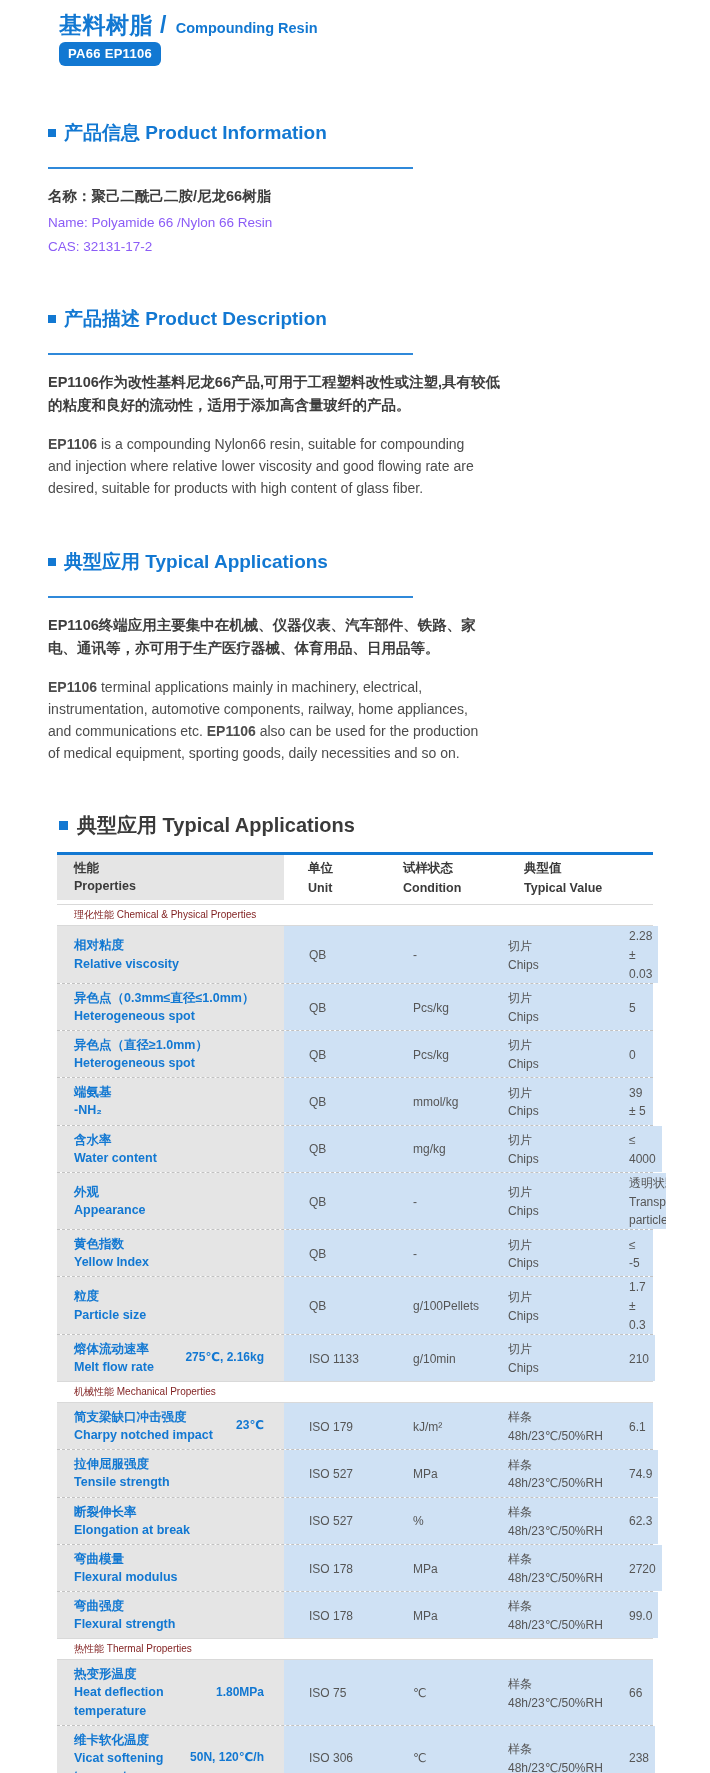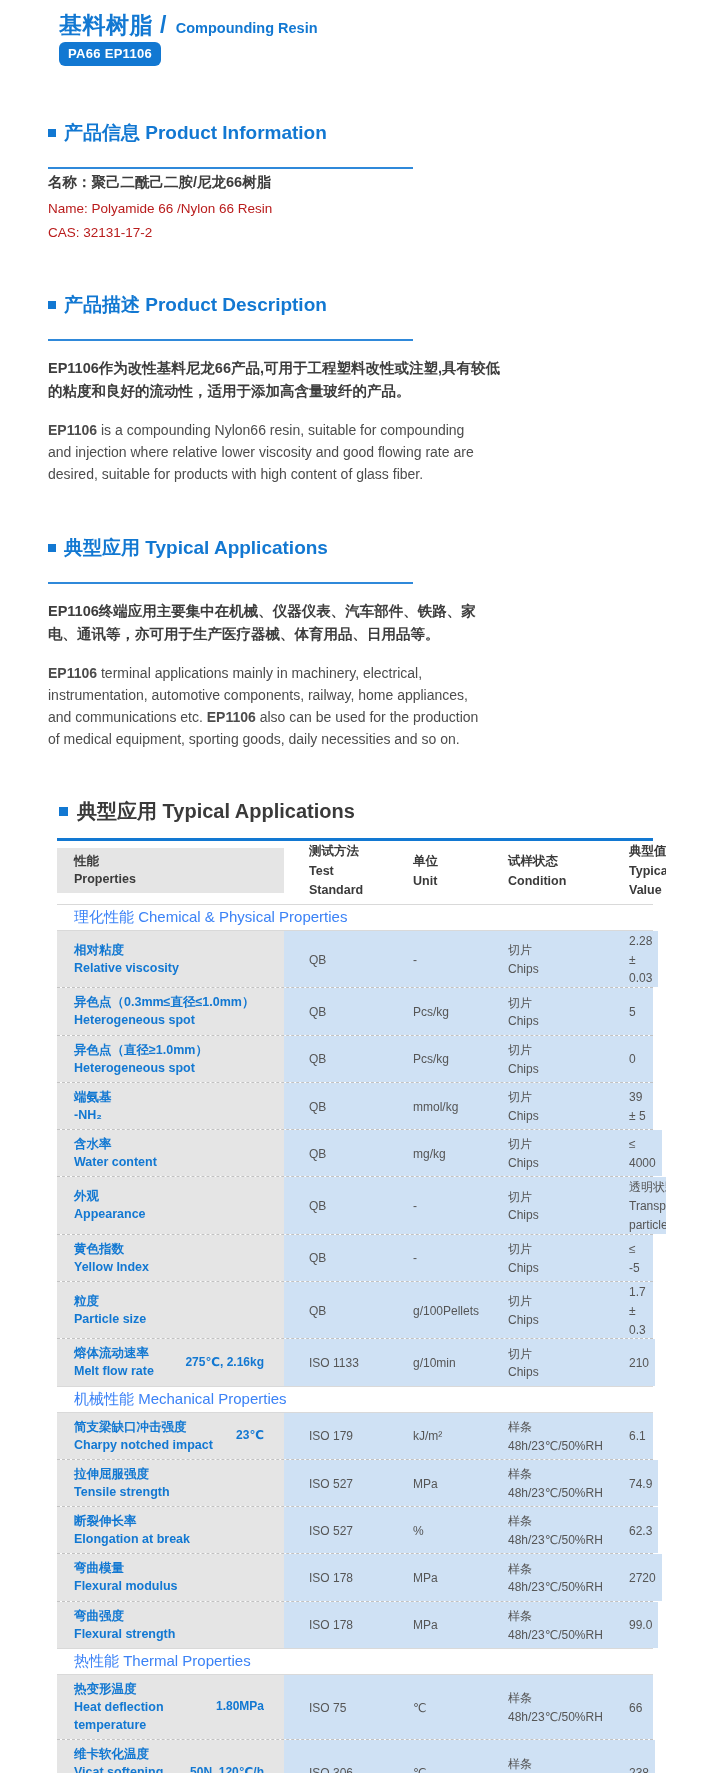--- a/index.html
+++ b/index.html
@@ -24,7 +24,7 @@
   .bullet{width:8px;height:8px;background:#1278d2;flex:0 0 auto;}
   .sec-title{font-size:19px;font-weight:bold;color:#1278d2;}
   .sec-rule{border:none;border-top:2px solid #2f89da;width:365px;margin:21px 0 0 0;}
-  .info-line1{margin-top:4px;font-size:14.5px;font-weight:600;color:#3d3d3d;}
+  .info-line1{margin-top:18px;font-size:14.5px;font-weight:600;color:#3d3d3d;}
   .info-line{margin-top:9px;font-size:13.5px;color:#b91c1c;}
   .para{margin:16px 12px 0 0;line-height:1.58;max-width:452px;}
   .para.zh{font-size:14.5px;font-weight:600;color:#3d3d3d;}

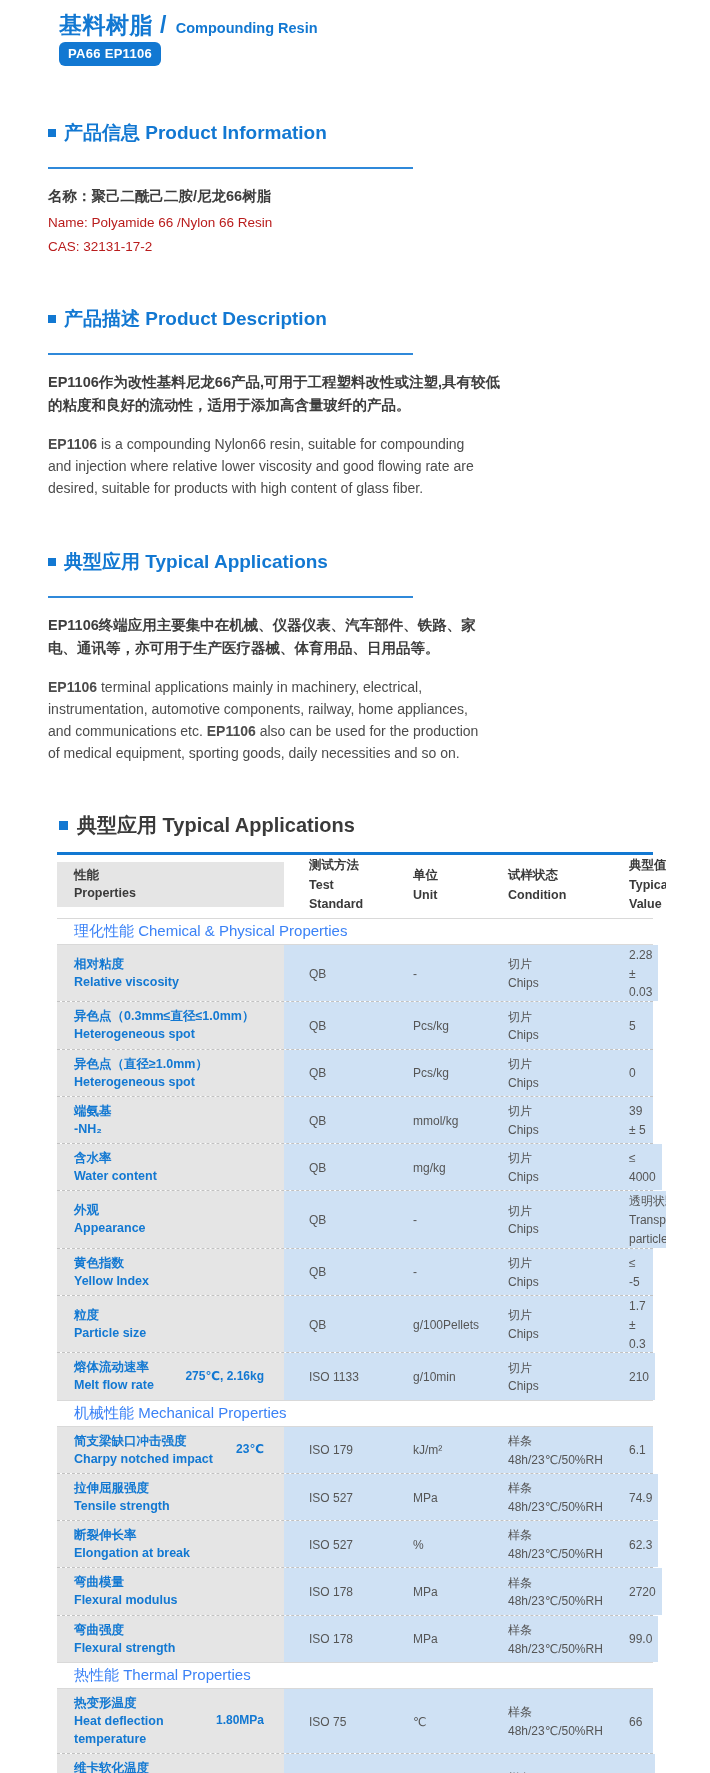--- a/index.html
+++ b/index.html
@@ -25,7 +25,7 @@
   .sec-title{font-size:19px;font-weight:bold;color:#1278d2;}
   .sec-rule{border:none;border-top:2px solid #2f89da;width:365px;margin:21px 0 0 0;}
   .info-line1{margin-top:18px;font-size:14.5px;font-weight:600;color:#3d3d3d;}
-  .info-line{margin-top:9px;font-size:13.5px;color:#b91c1c;}
+  .info-line{margin-top:9px;font-size:13.5px;color:#8b5cf6;}
   .para{margin:16px 12px 0 0;line-height:1.58;max-width:452px;}
   .para.zh{font-size:14.5px;font-weight:600;color:#3d3d3d;}
   .para.en{font-size:14px;color:#4c4c4c;max-width:442px;}

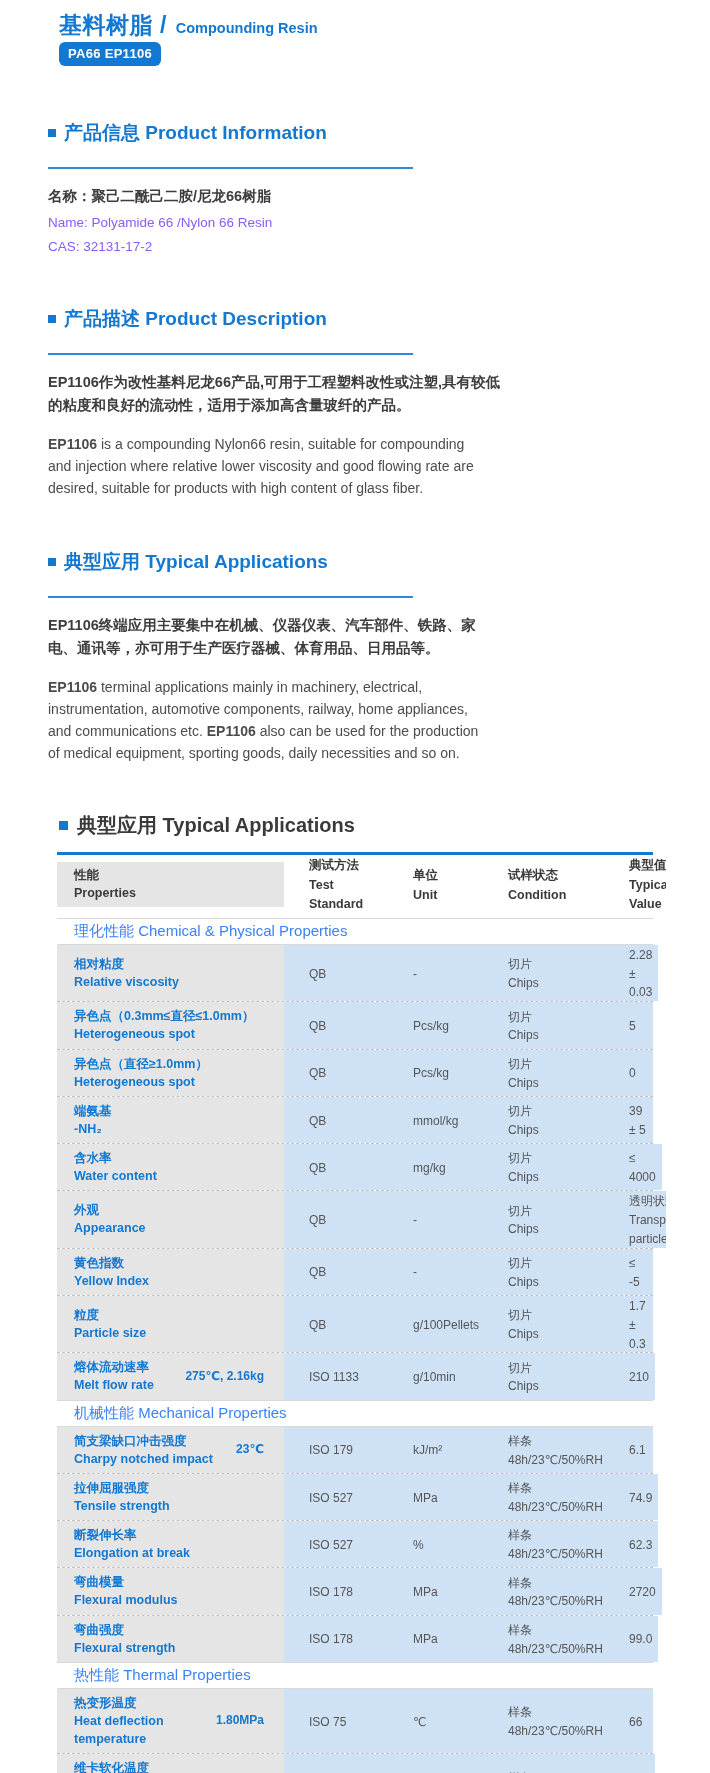--- a/index.html
+++ b/index.html
@@ -135,8 +135,6 @@
 Properties</span>
         </div>
         <div class="c-rest">
-          <div class="c-std"><span class="h-txt">测试方法
-Test Standard</span></div>
           <div class="c-unit"><span class="h-txt">单位
 Unit</span></div>
           <div class="c-state"><span class="h-txt">试样状态

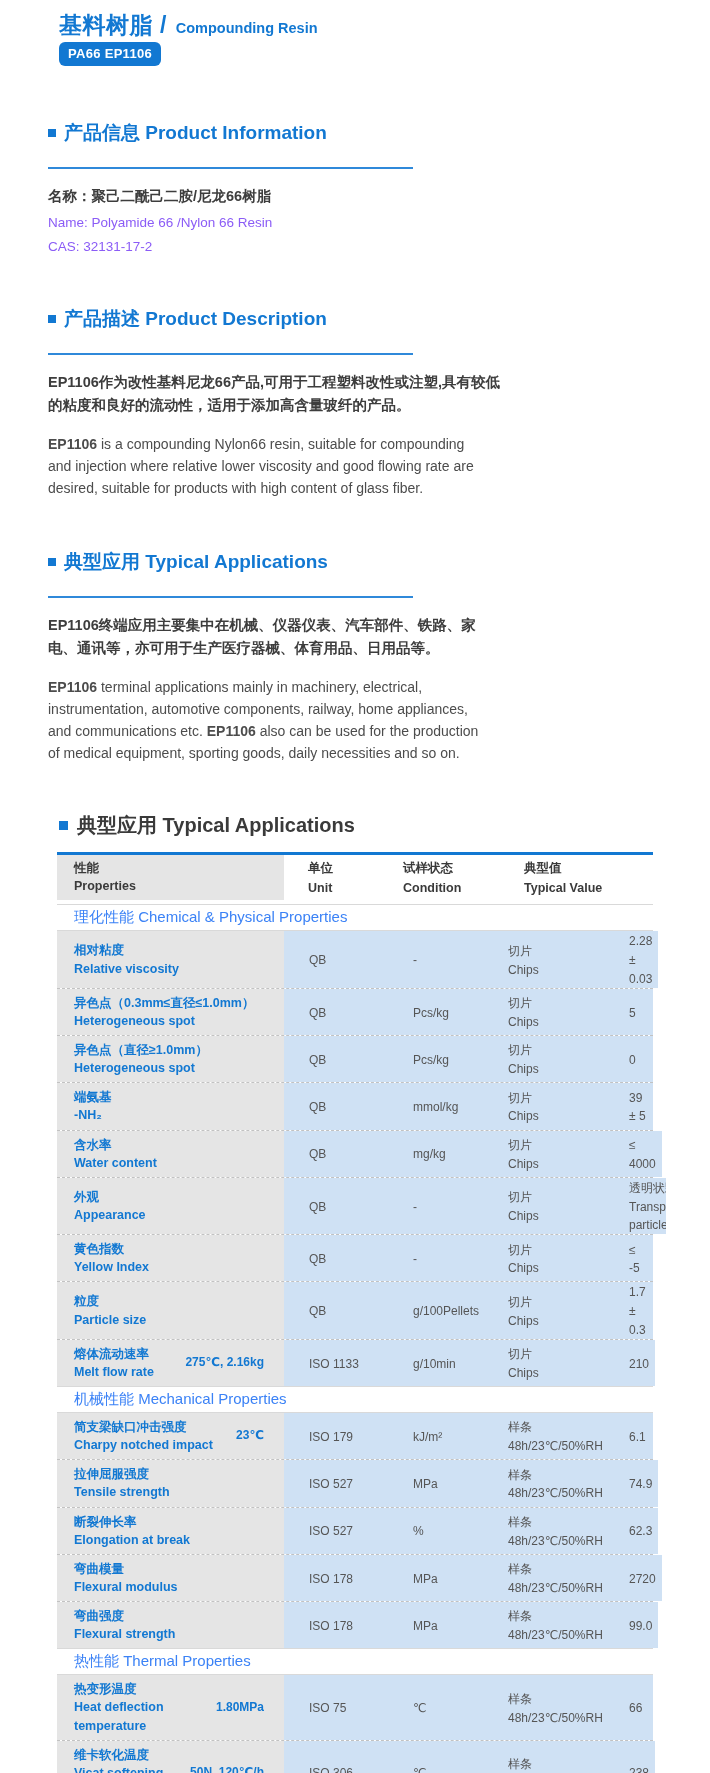--- a/index.html
+++ b/index.html
@@ -71,7 +71,7 @@
     border-top:1px solid #d9d9d9;border-bottom:1px solid #d9d9d9;
     padding:3px 0 3px 17px;
   }
-  .group-label{font-size:15px;color:#3b82f6;}
+  .group-label{font-size:10px;color:#7f1d1d;}
 </style>
 </head>
 <body>

